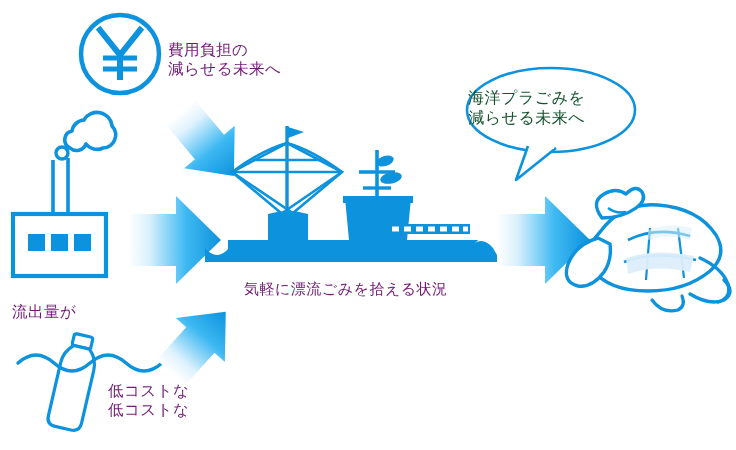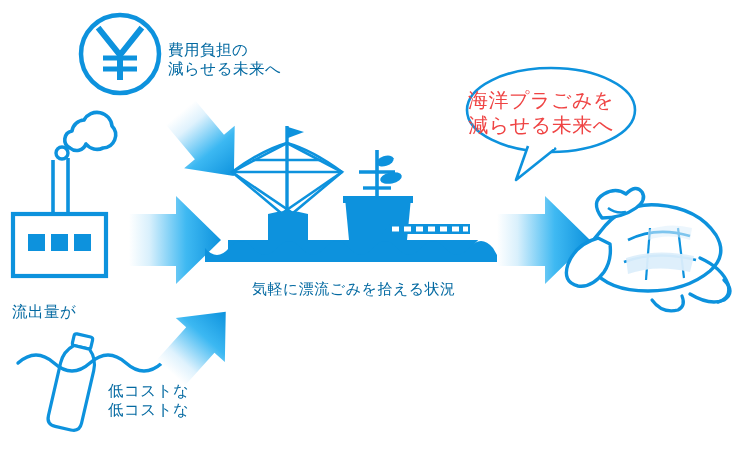--- a/index.html
+++ b/index.html
@@ -10,7 +10,7 @@
   #stage{position:relative;width:736px;height:450px;background:#ffffff;}
   #stage svg.layer{position:absolute;left:0;top:0;width:736px;height:450px;}
   .cap{
-    position:absolute;color:#0369a1;line-height:1.25;
+    position:absolute;color:#701a75;line-height:1.25;
     white-space:pre;letter-spacing:.5px;
   }
   .cap-16{font-size:15.5px;}

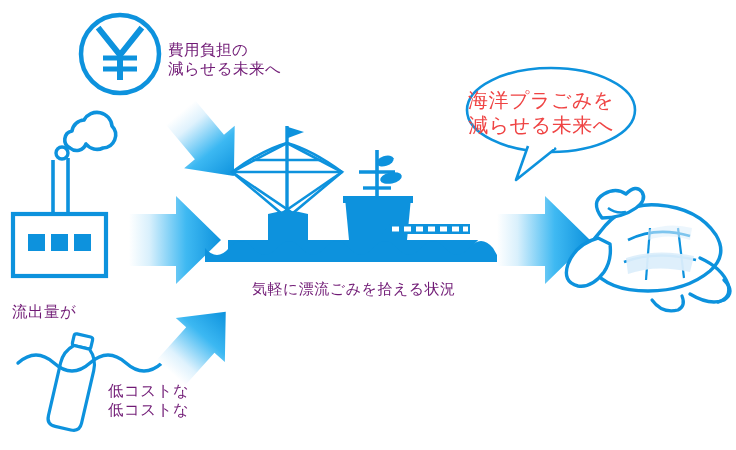--- a/index.html
+++ b/index.html
@@ -15,7 +15,7 @@
   }
   .cap-16{font-size:15.5px;}
   .cap-15{font-size:15px;}
-  .cap-bubble{font-size:20px;color:#ef4444;}
+  .cap-bubble{font-size:16px;color:#14532d;}
   #cap-fee{left:168px;top:40px;}
   #cap-factory{left:12px;top:283px;text-align:center;}
   #cap-bottle{left:108px;top:381px;}

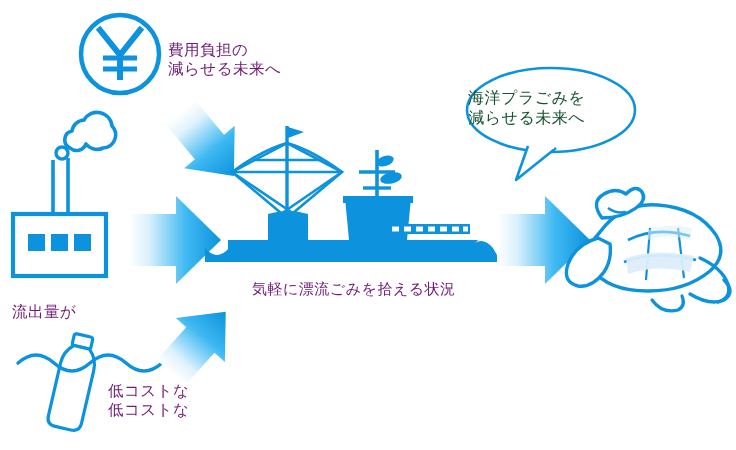--- a/index.html
+++ b/index.html
@@ -19,7 +19,7 @@
   #cap-fee{left:168px;top:40px;}
   #cap-factory{left:12px;top:283px;text-align:center;}
   #cap-bottle{left:108px;top:381px;}
-  #cap-ship{left:252px;top:280px;}
+  #cap-ship{left:244px;top:280px;}
   #cap-bubble-text{left:468px;top:88px;text-align:center;}
 </style>
 </head>

